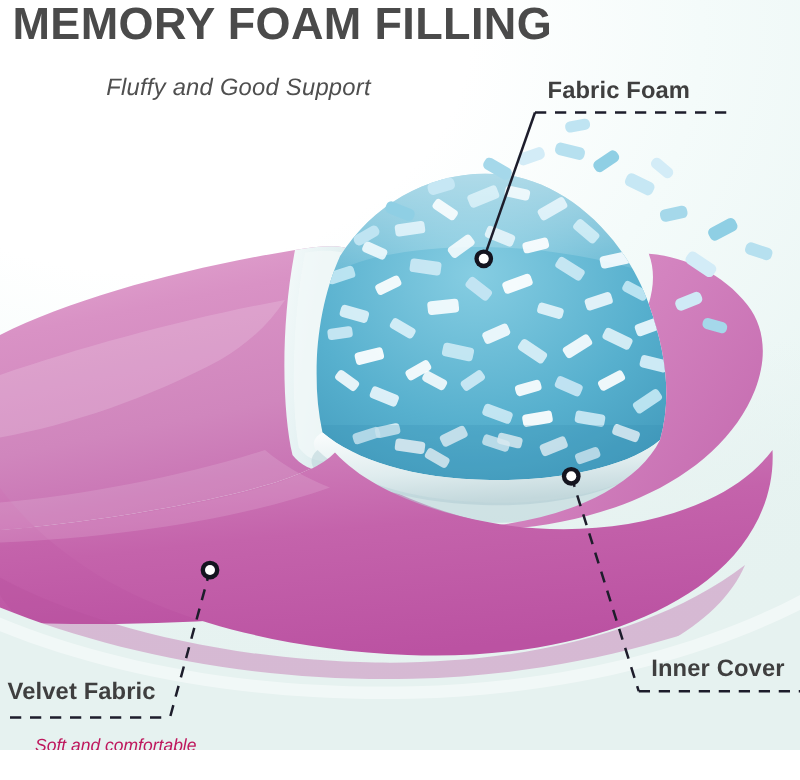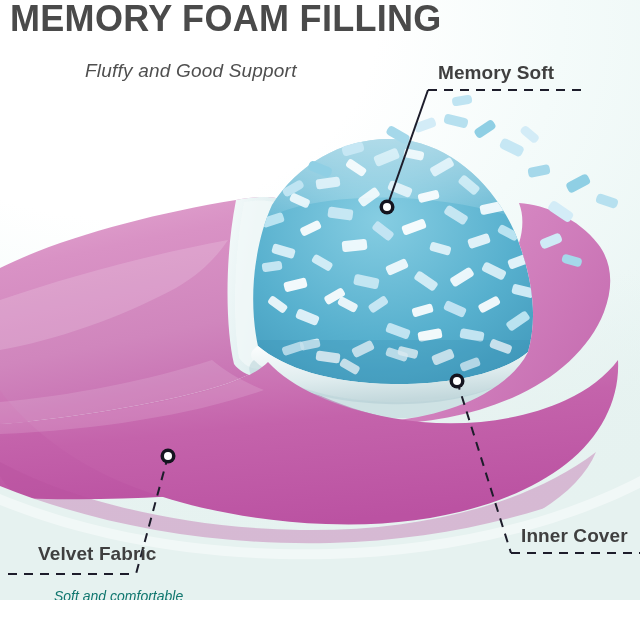--- a/index.html
+++ b/index.html
@@ -313,7 +313,7 @@
   <div class="subtitle">Fluffy and Good Support</div>
 
   <div class="callout c-memory">
-    <div class="lbl">Memory Soft</div>
+    <div class="lbl">Fabric Foam</div>
   </div>
 
   <div class="callout c-velvet">

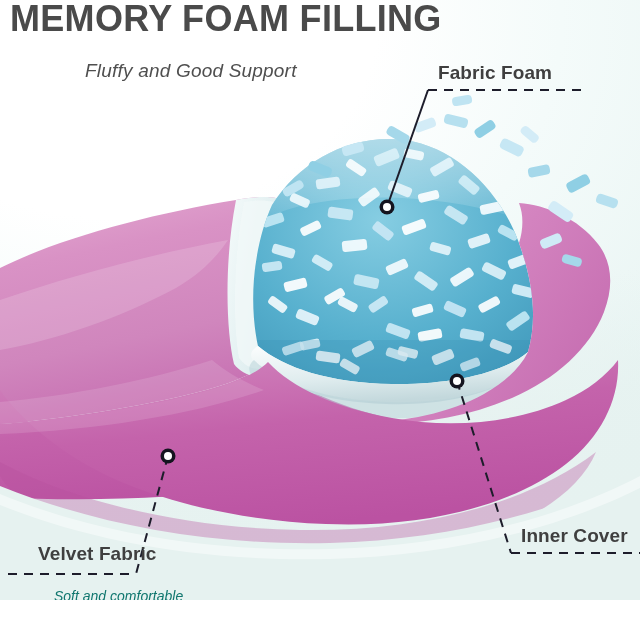--- a/index.html
+++ b/index.html
@@ -50,7 +50,7 @@
     font-size:14px;font-style:italic;color:#0f766e;margin-left:26px;
   }
   .c-memory .lbl{left:438px;top:62px;}
-  .c-velvet .lbl{left:6px;top:543px;margin-left:32px;}
+  .c-velvet .lbl{left:6px;top:543px;}
   .c-velvet .cap{left:28px;top:588px;}
   .c-inner  .lbl{left:521px;top:525px;text-align:right;}
 

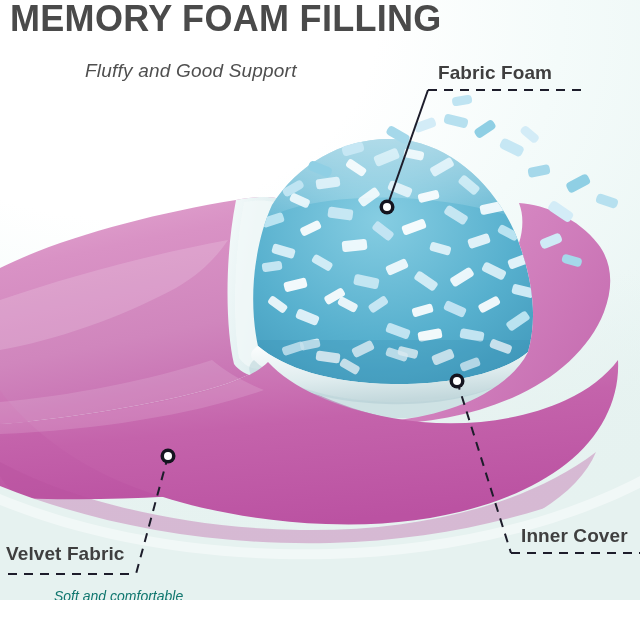--- a/index.html
+++ b/index.html
@@ -47,7 +47,7 @@
   }
   .callout .cap{
     position:absolute;white-space:nowrap;
-    font-size:14px;font-style:italic;color:#0f766e;margin-left:26px;
+    font-size:14px;font-style:italic;color:#be185d;
   }
   .c-memory .lbl{left:438px;top:62px;}
   .c-velvet .lbl{left:6px;top:543px;}

